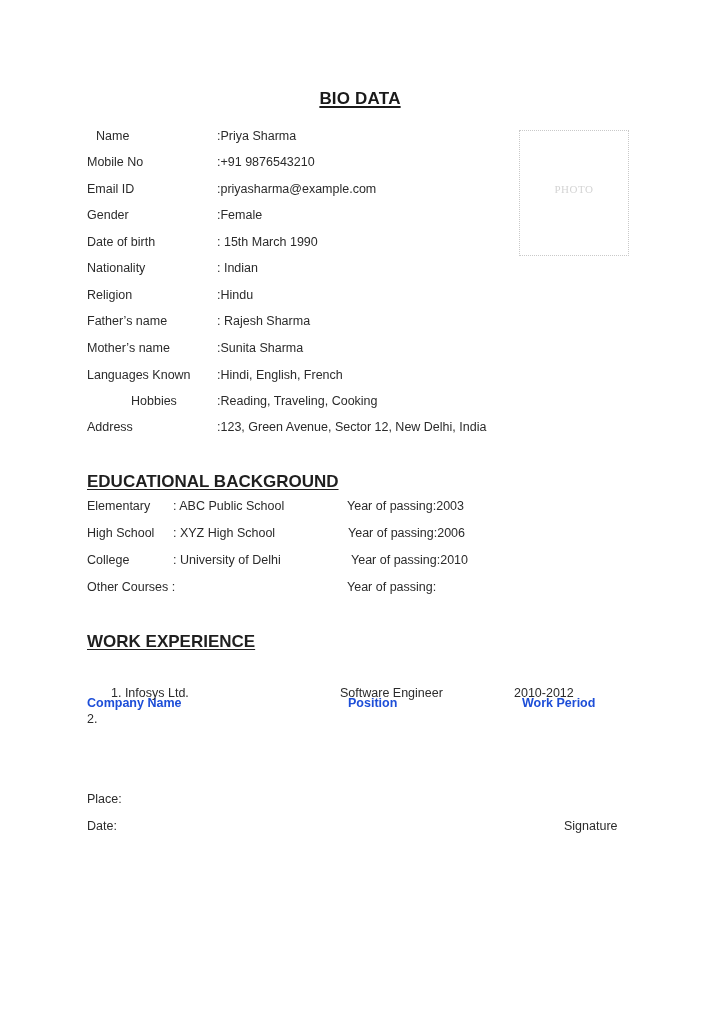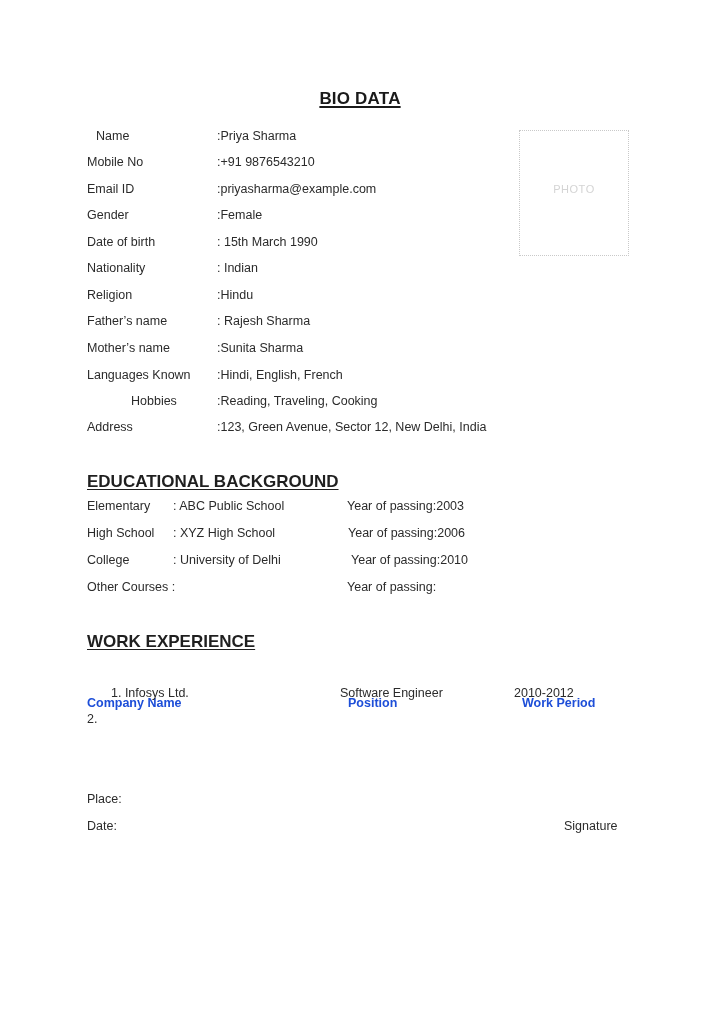--- a/index.html
+++ b/index.html
@@ -55,7 +55,7 @@
       justify-content: center;
     }
     .photo-label {
-      font-family: Liberation Sans, sans-serif;
+      font-family: Liberation Serif, serif;
       font-size: 11px;
       color: #d4d4d4;
       letter-spacing: 0.5px;

